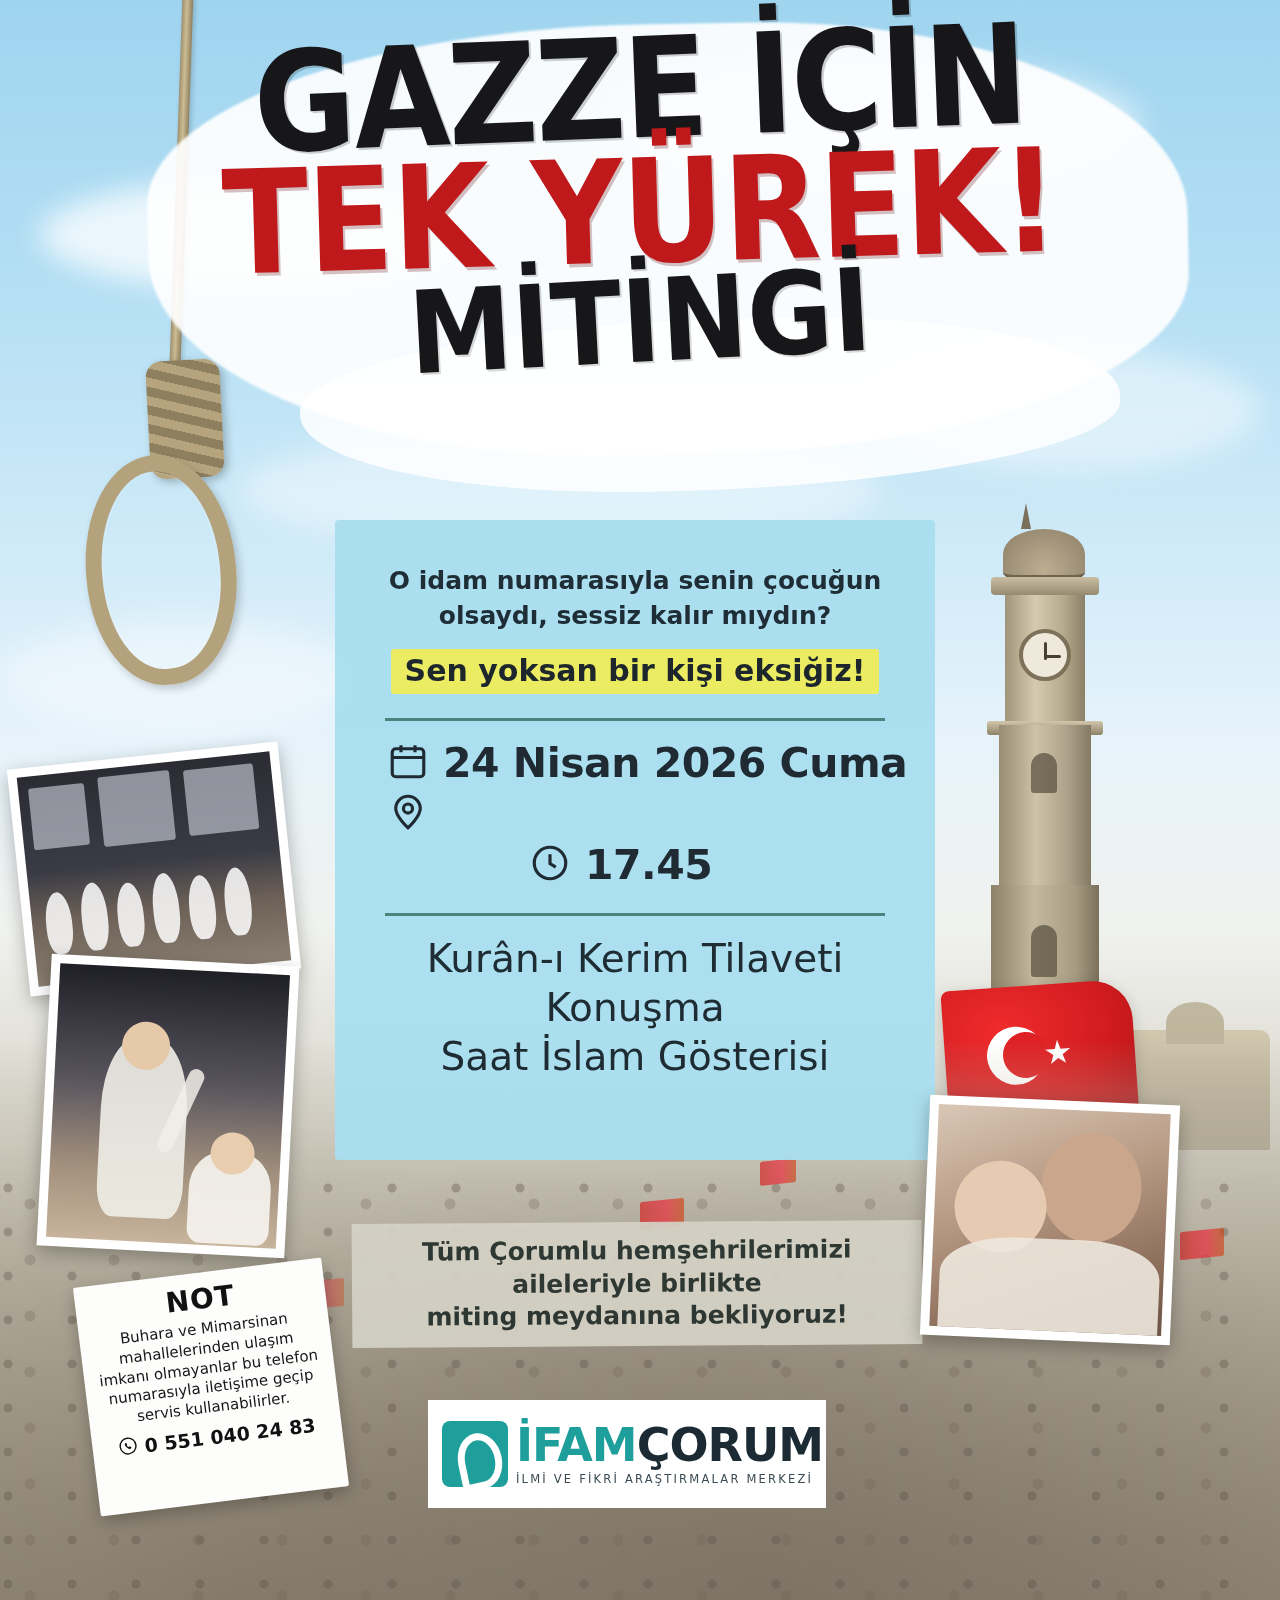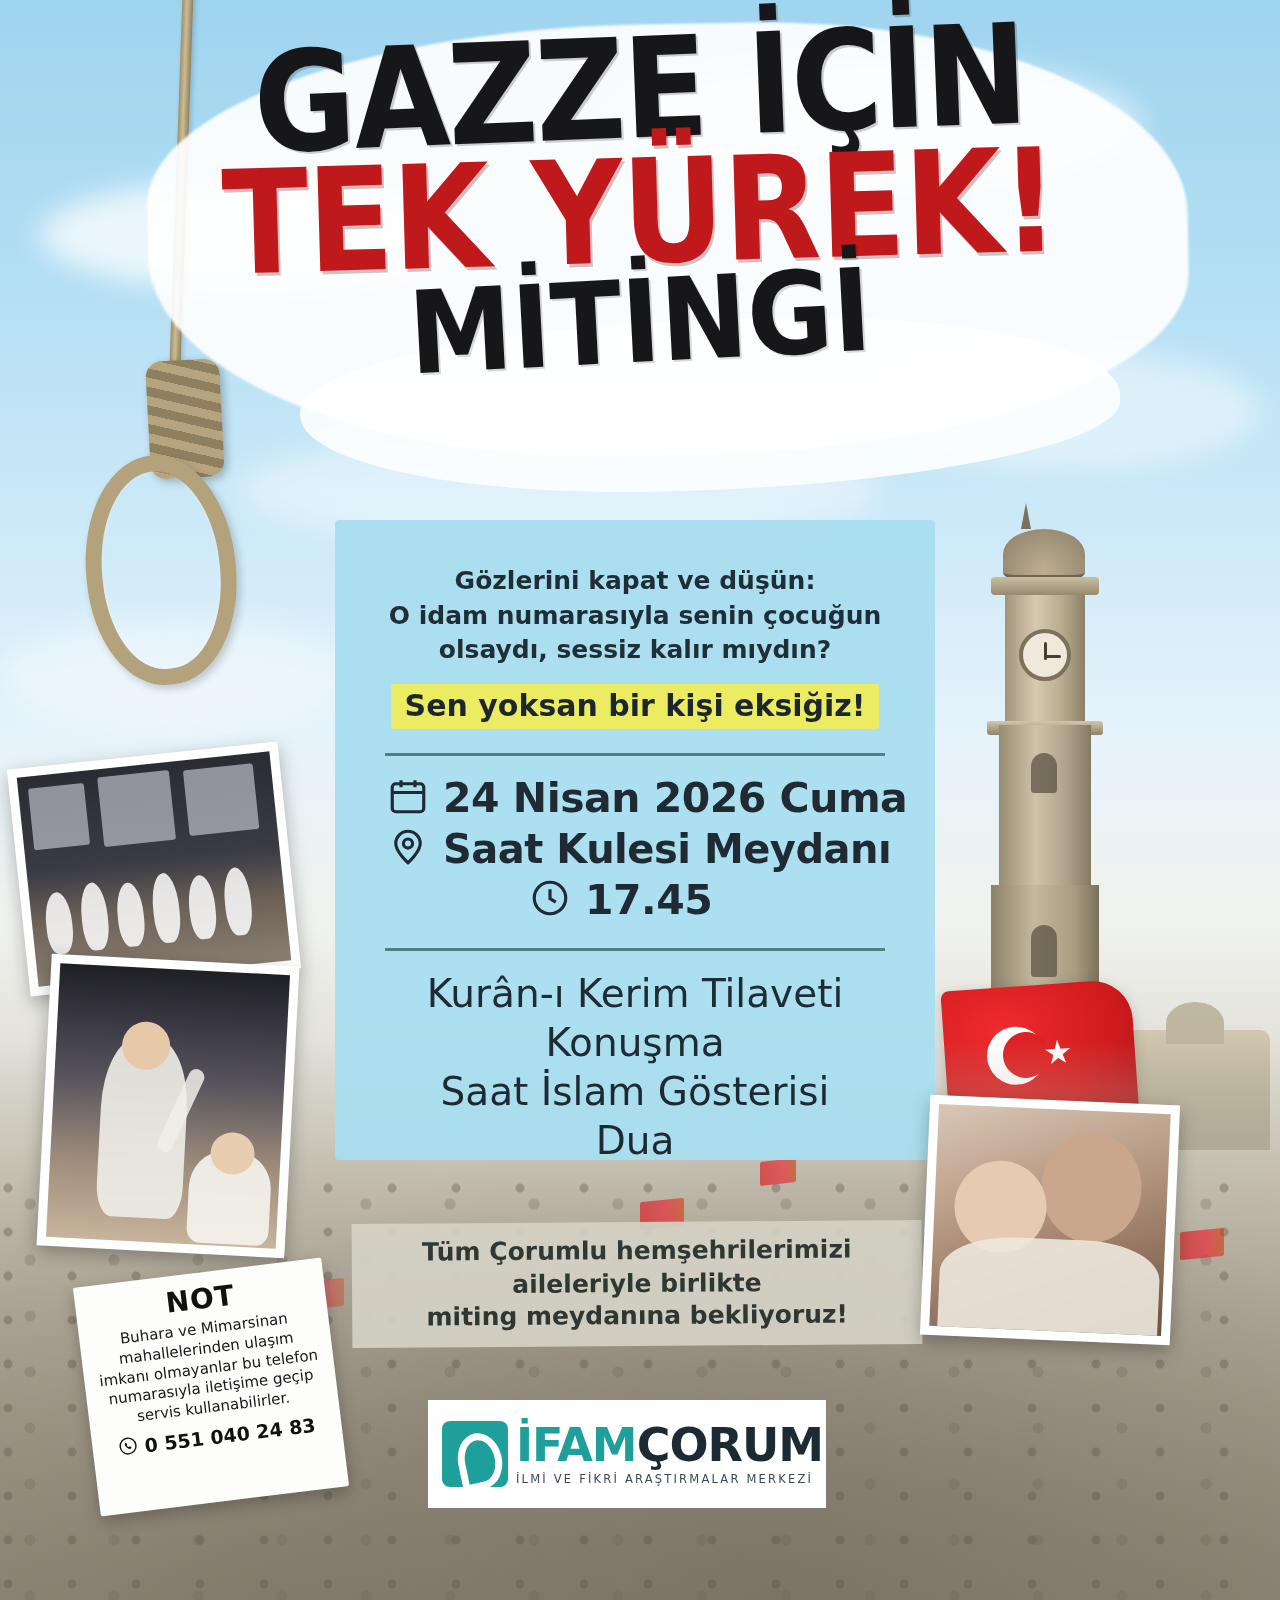--- a/index.html
+++ b/index.html
@@ -482,7 +482,6 @@
   </div>
 
   <div class="card">
-    <div class="q-text">Gözlerini kapat ve düşün:</div>
     <div class="q-text">O idam numarasıyla senin çocuğun</div>
     <div class="q-text">olsaydı, sessiz kalır mıydın?</div>
 

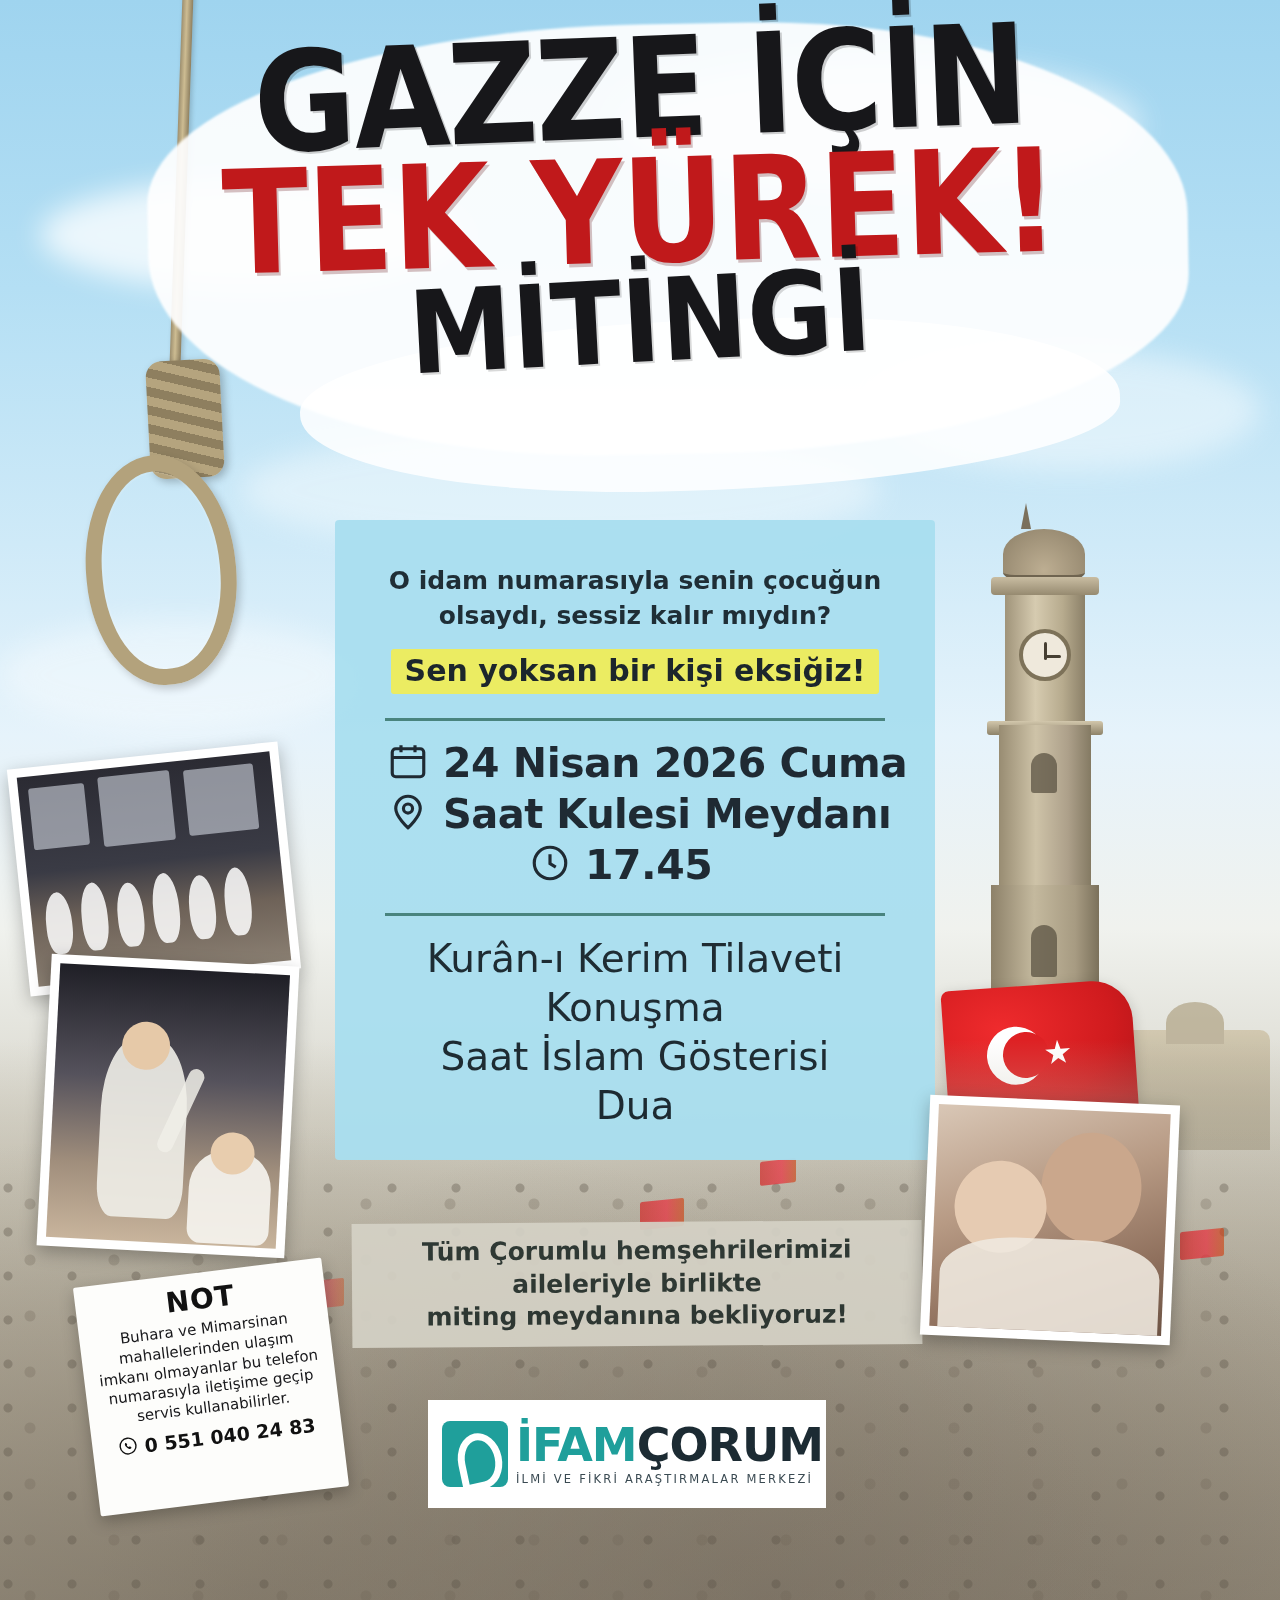--- a/index.html
+++ b/index.html
@@ -508,7 +508,6 @@
           <circle cx="12" cy="10" r="2.6"></circle>
         </svg>
       </span>
-      <span class="detail-text small">Saat Kulesi Meydanı</span>
     </div>
 
     <div class="detail-row time">

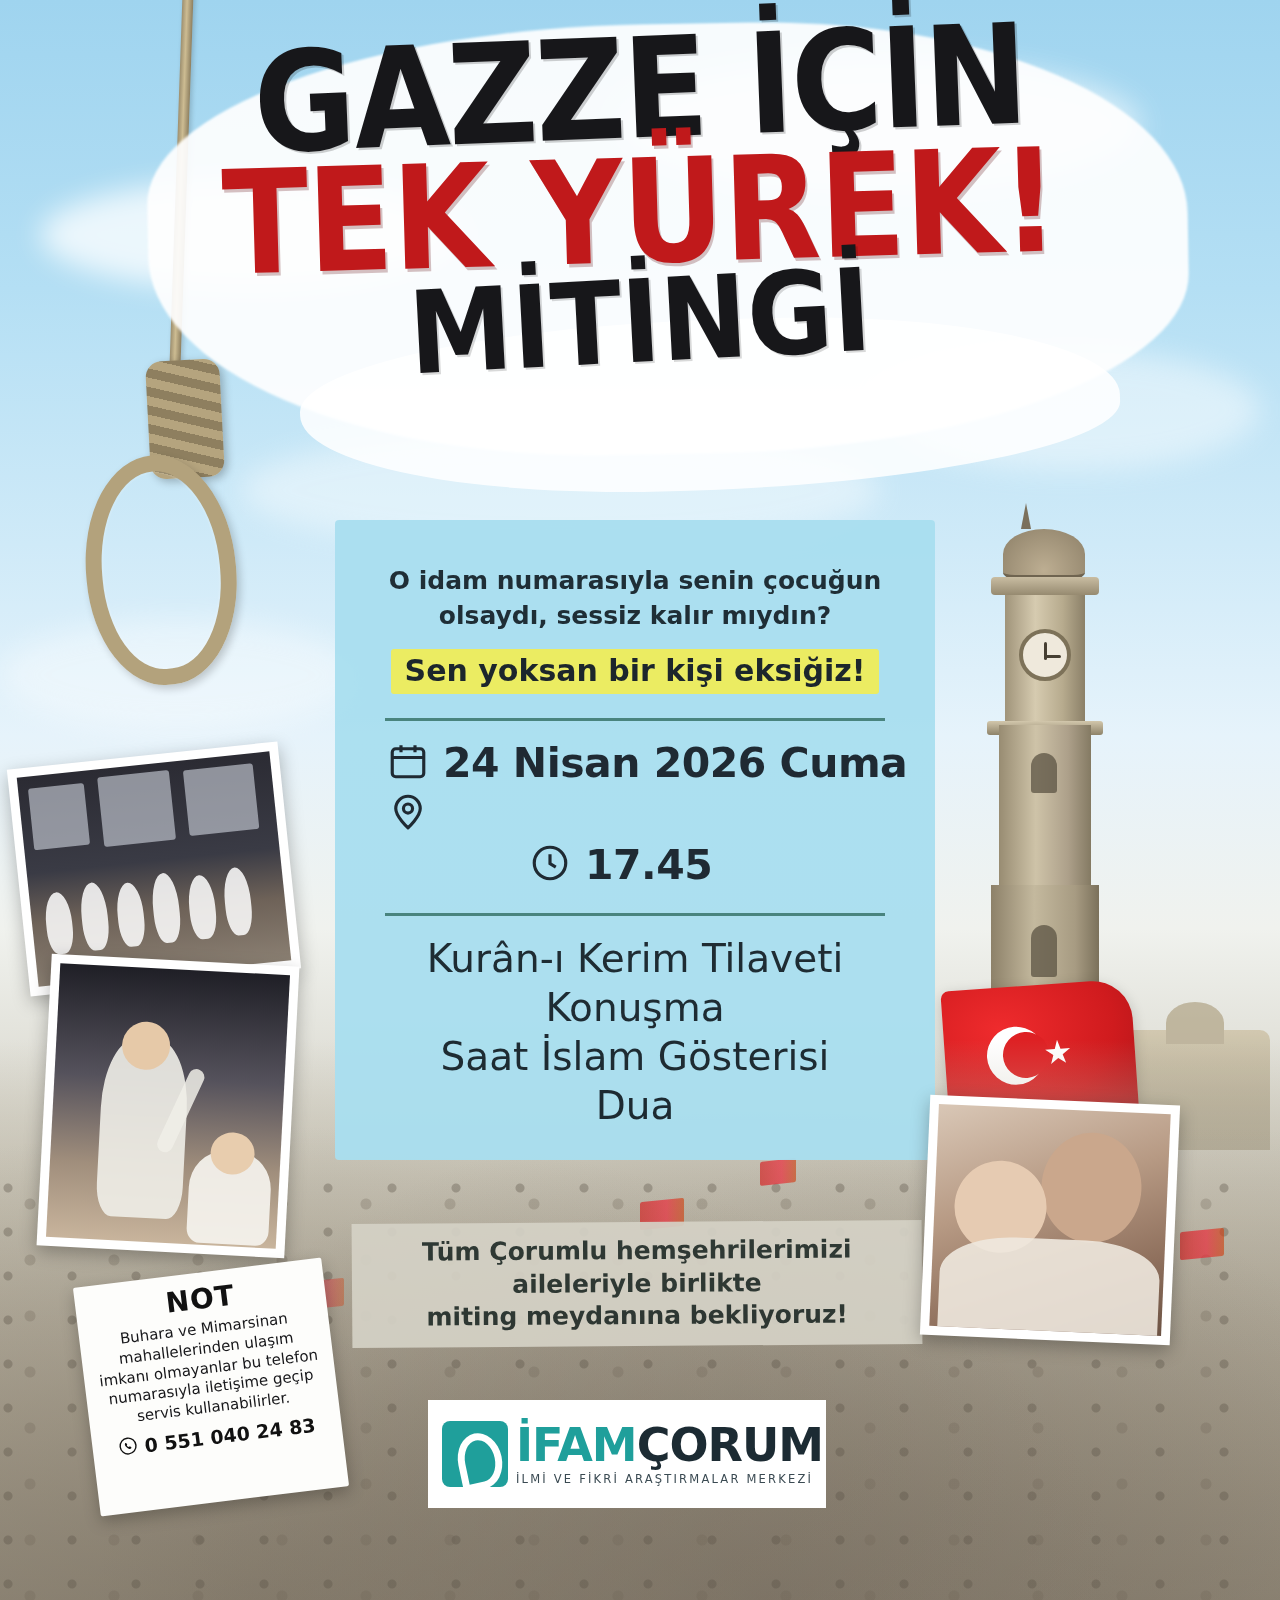--- a/index.html
+++ b/index.html
@@ -525,7 +525,6 @@
     <div class="program">Kurân-ı Kerim Tilaveti</div>
     <div class="program">Konuşma</div>
     <div class="program">Saat İslam Gösterisi</div>
-    <div class="program">Dua</div>
   </div>
 
   <div class="invite">

